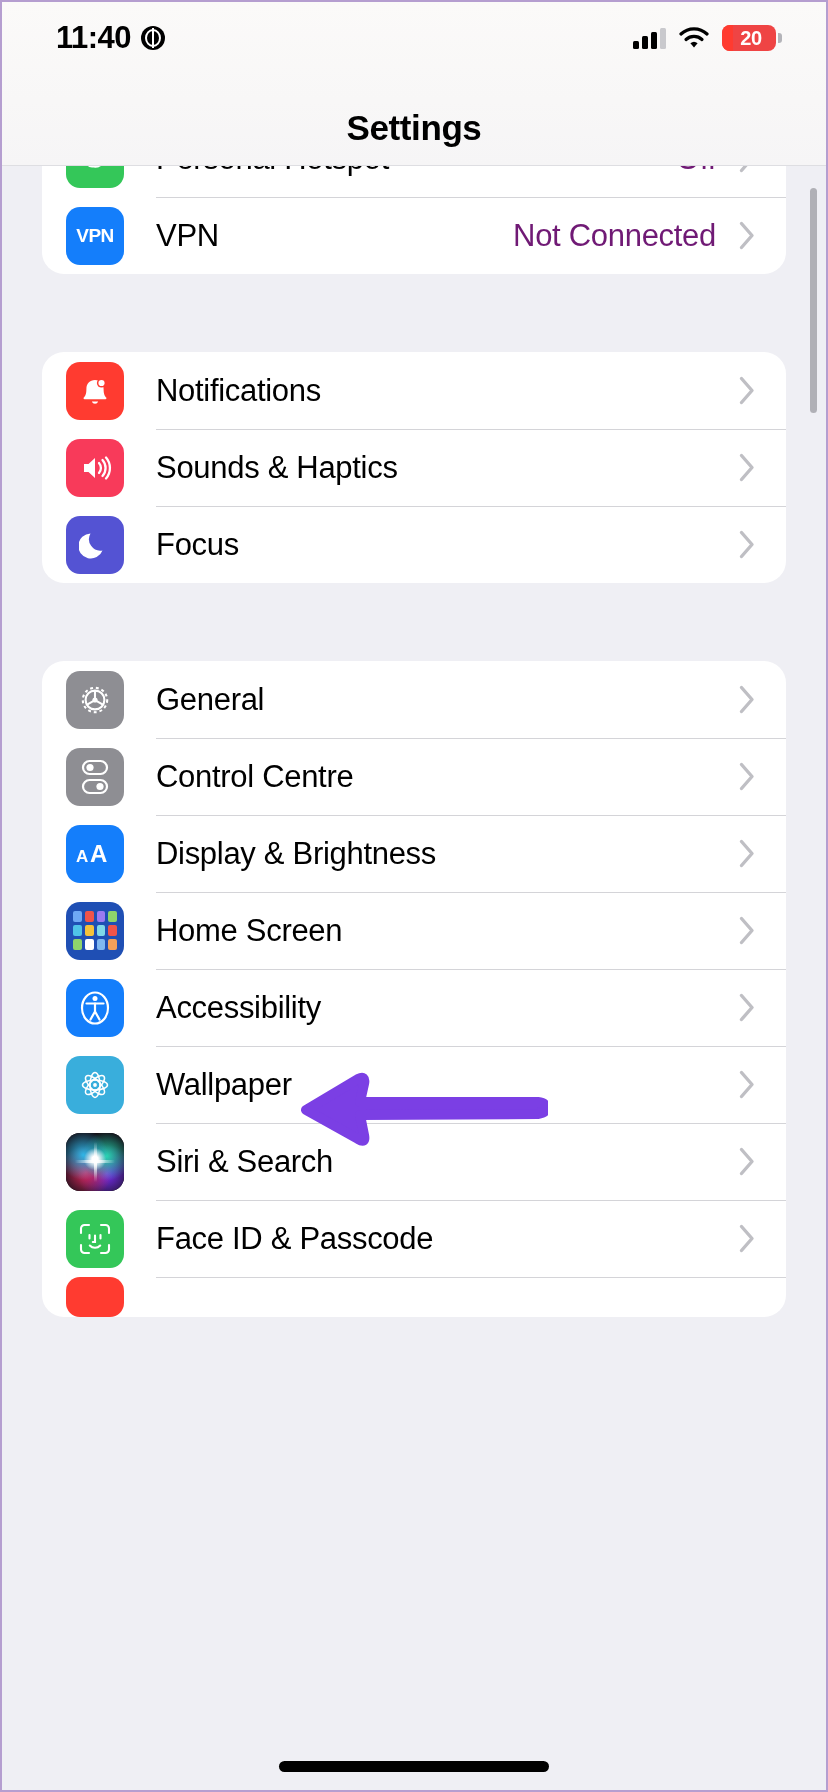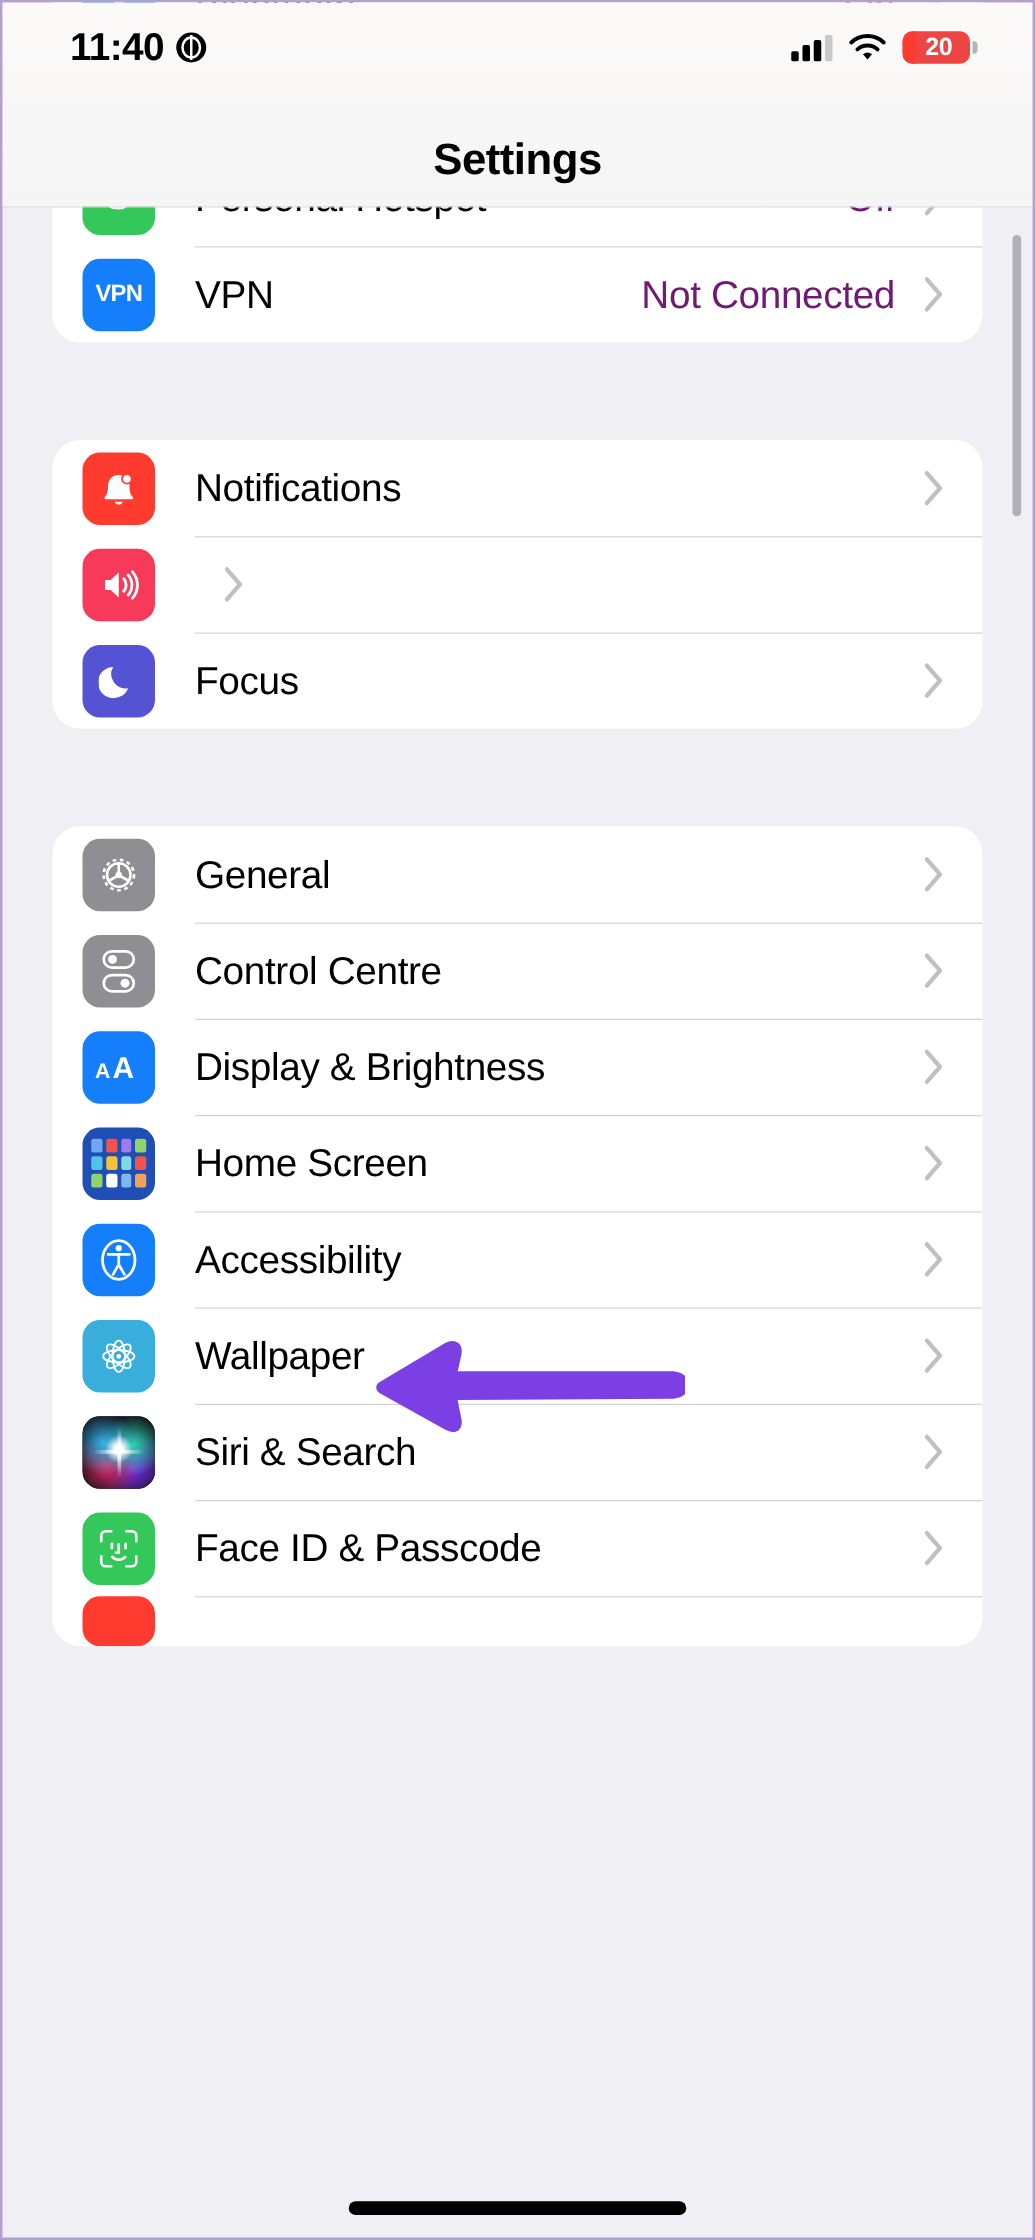--- a/index.html
+++ b/index.html
@@ -262,6 +262,7 @@
             <path d="M29 5.5 a16 16 0 0 1 0 21" fill="none" stroke="#fff" stroke-width="2.3" stroke-linecap="round"></path>
           </svg>
         </span>
+        <span class="label">Sounds &amp; Haptics</span>
         <span class="value"></span>
         <span class="chev">
             <svg width="17" height="29" viewBox="0 0 17 29">

